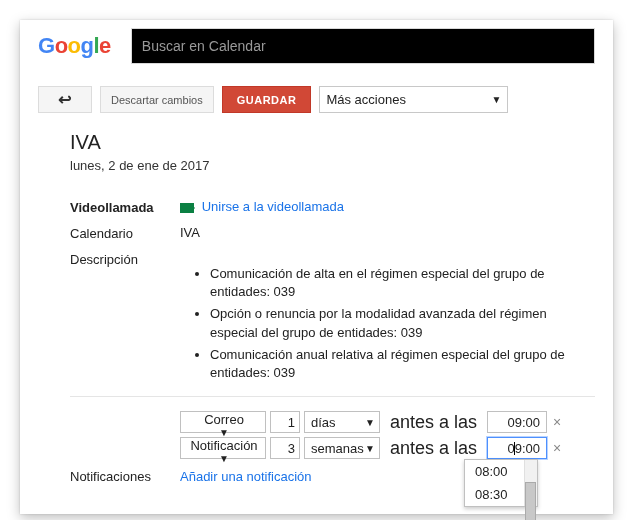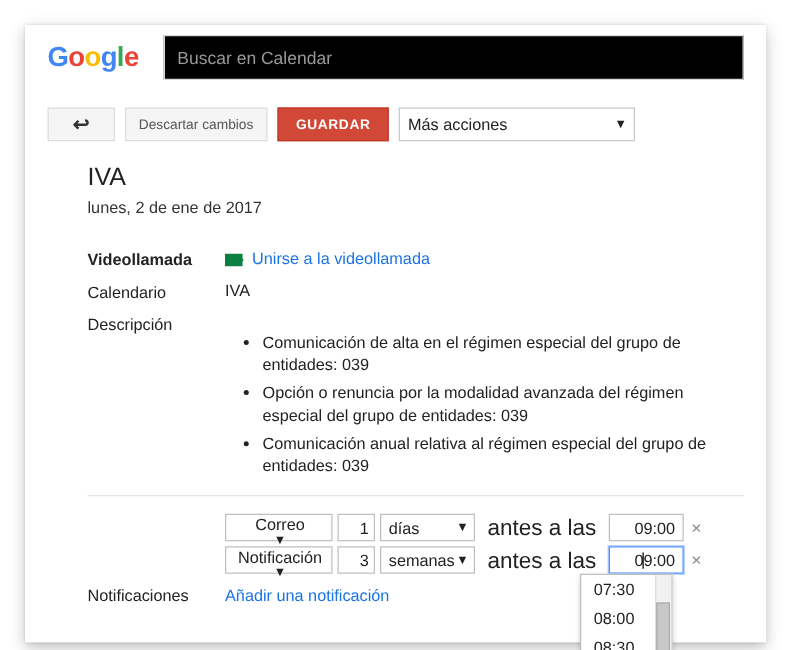--- a/index.html
+++ b/index.html
@@ -234,7 +234,6 @@
             <div class="dd-track">
               <div class="dd-scroll"></div>
             </div>
-            <div class="dd-item">07:30</div>
             <div class="dd-item">08:00</div>
             <div class="dd-item">08:30</div>
 

